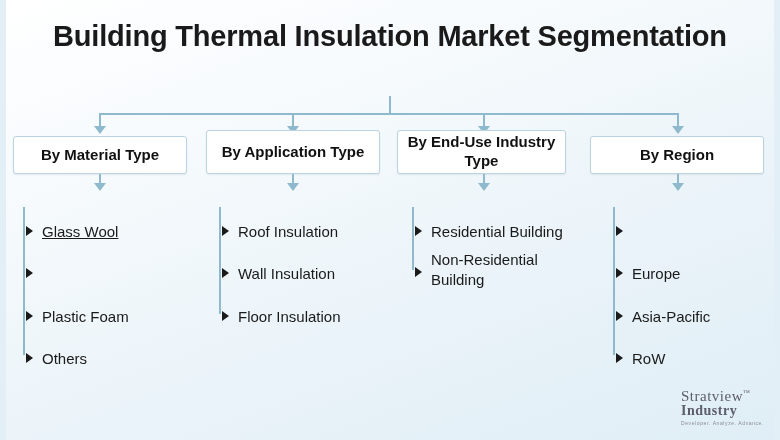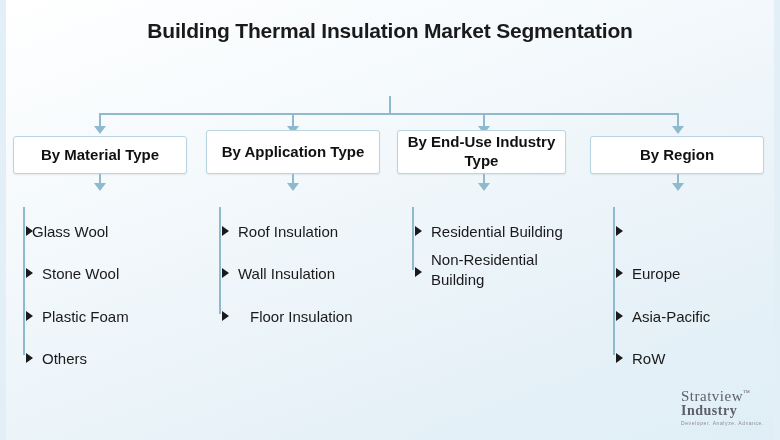--- a/index.html
+++ b/index.html
@@ -27,7 +27,7 @@
     left: 0;
     width: 780px;
     text-align: center;
-    font-size: 21px;
+    font-size: 29px;
     font-weight: bold;
     color: #1a1a1a;
     line-height: 1.28;

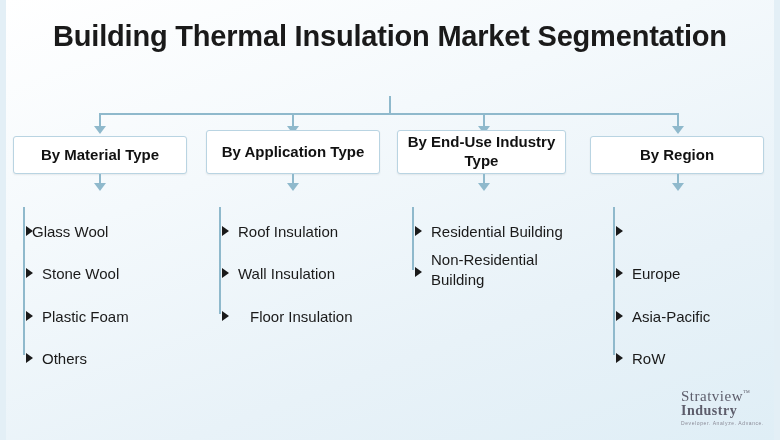--- a/index.html
+++ b/index.html
@@ -175,7 +175,7 @@
   <div class="line vline" style="left:613px; top:207px; height:148px;"></div>
 
   <div class="arrow-right" style="left:26px; top:226px;"></div>
-  <div class="item" style="left:32px; top:222px;">Glass Wool</div>
+  <div class="item" style="left:42px; top:222px;text-decoration:underline;">Glass Wool</div>
   <div class="arrow-right" style="left:26px; top:268px;"></div>
   <div class="item" style="left:42px; top:264px;">Stone Wool</div>
   <div class="arrow-right" style="left:26px; top:311px;"></div>

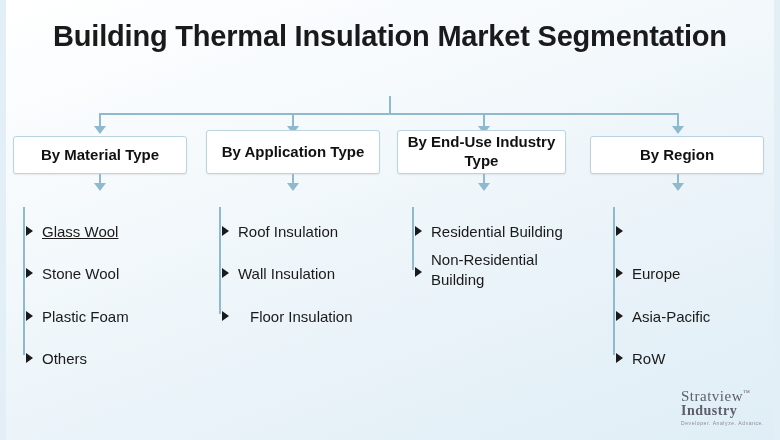--- a/index.html
+++ b/index.html
@@ -177,7 +177,6 @@
   <div class="arrow-right" style="left:26px; top:226px;"></div>
   <div class="item" style="left:42px; top:222px;text-decoration:underline;">Glass Wool</div>
   <div class="arrow-right" style="left:26px; top:268px;"></div>
-  <div class="item" style="left:42px; top:264px;">Stone Wool</div>
   <div class="arrow-right" style="left:26px; top:311px;"></div>
   <div class="item" style="left:42px; top:307px;">Plastic Foam</div>
   <div class="arrow-right" style="left:26px; top:353px;"></div>

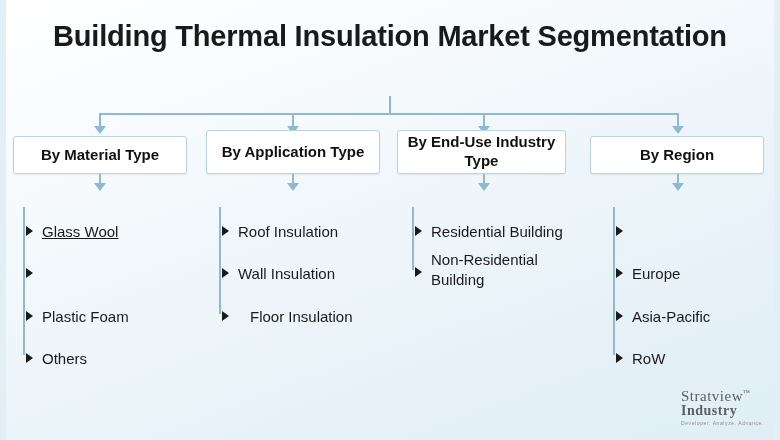--- a/index.html
+++ b/index.html
@@ -187,7 +187,7 @@
   <div class="arrow-right" style="left:222px; top:268px;"></div>
   <div class="item" style="left:238px; top:264px;">Wall Insulation</div>
   <div class="arrow-right" style="left:222px; top:311px;"></div>
-  <div class="item" style="left:250px; top:307px;">Floor Insulation</div>
+  <div class="item" style="left:238px; top:307px;">Floor Insulation</div>
 
   <div class="arrow-right" style="left:415px; top:226px;"></div>
   <div class="item" style="left:431px; top:222px;">Residential Building</div>

